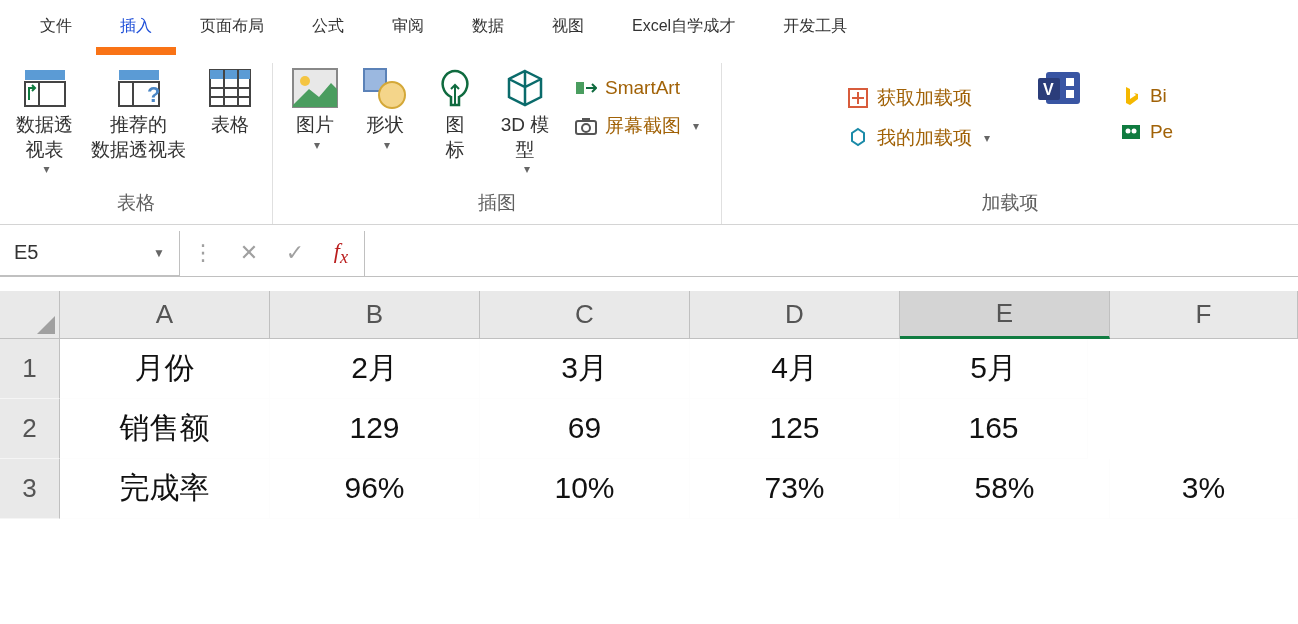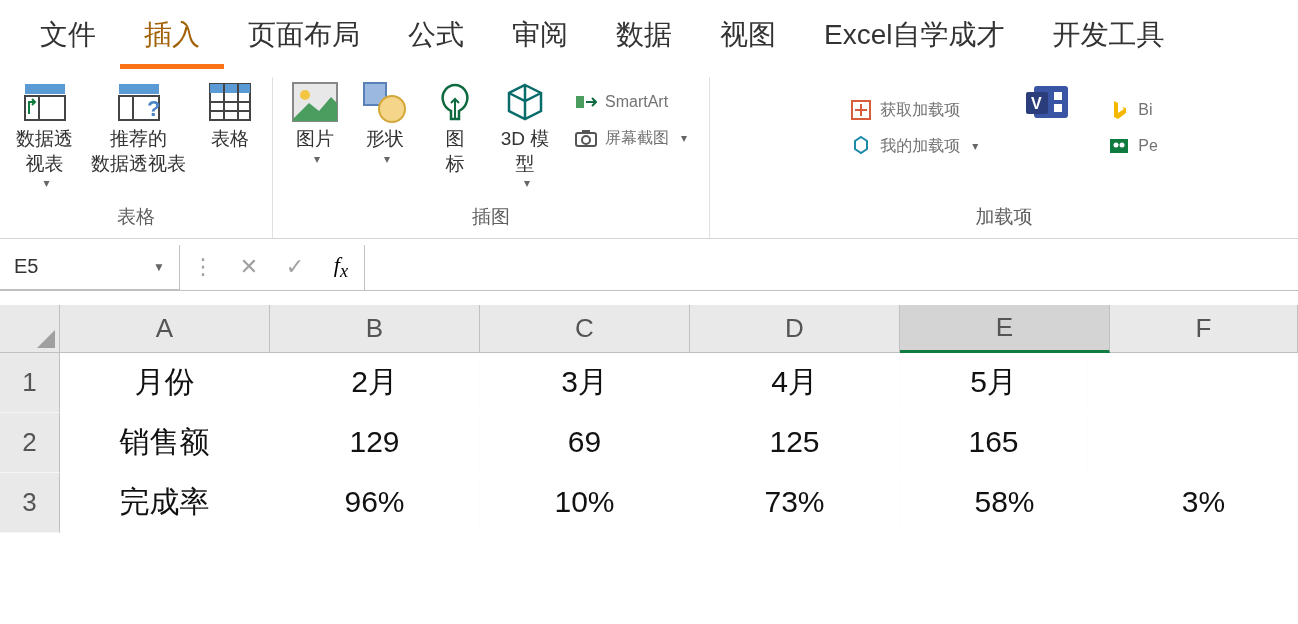--- a/index.html
+++ b/index.html
@@ -7,7 +7,7 @@
 
 
 .tabs { display: flex; padding: 8px 16px 0; gap: 0; background: #fff; }
-.tab { padding: 8px 24px 10px; font-size: 28px; color: #333; cursor: pointer; border-bottom: 4px solid transparent; }
+.tab { padding: 8px 24px 10px; font-size: 16px; color: #333; cursor: pointer; border-bottom: 4px solid transparent; }
 .tab.active { border-bottom: 5px solid #f97316; color: #a16207; font-weight: 500; }
 
 

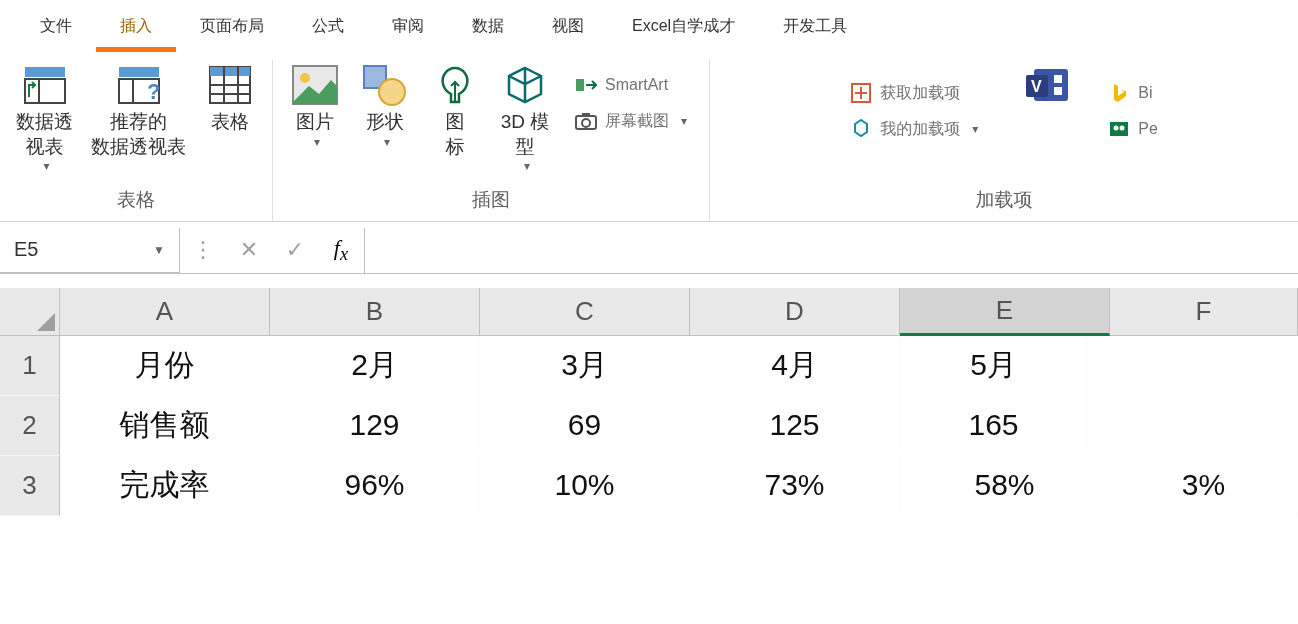--- a/index.html
+++ b/index.html
@@ -8,7 +8,7 @@
 
 .tabs { display: flex; padding: 8px 16px 0; gap: 0; background: #fff; }
 .tab { padding: 8px 24px 10px; font-size: 16px; color: #333; cursor: pointer; border-bottom: 4px solid transparent; }
-.tab.active { border-bottom: 5px solid #f97316; color: #a16207; font-weight: 500; }
+.tab.active { border-bottom: 8px solid #f97316; color: #1d4ed8; font-weight: 500; }
 
 
 .ribbon { display: flex; background: #fff; border-bottom: 1px solid #d4d4d4; padding: 8px 0 0; }

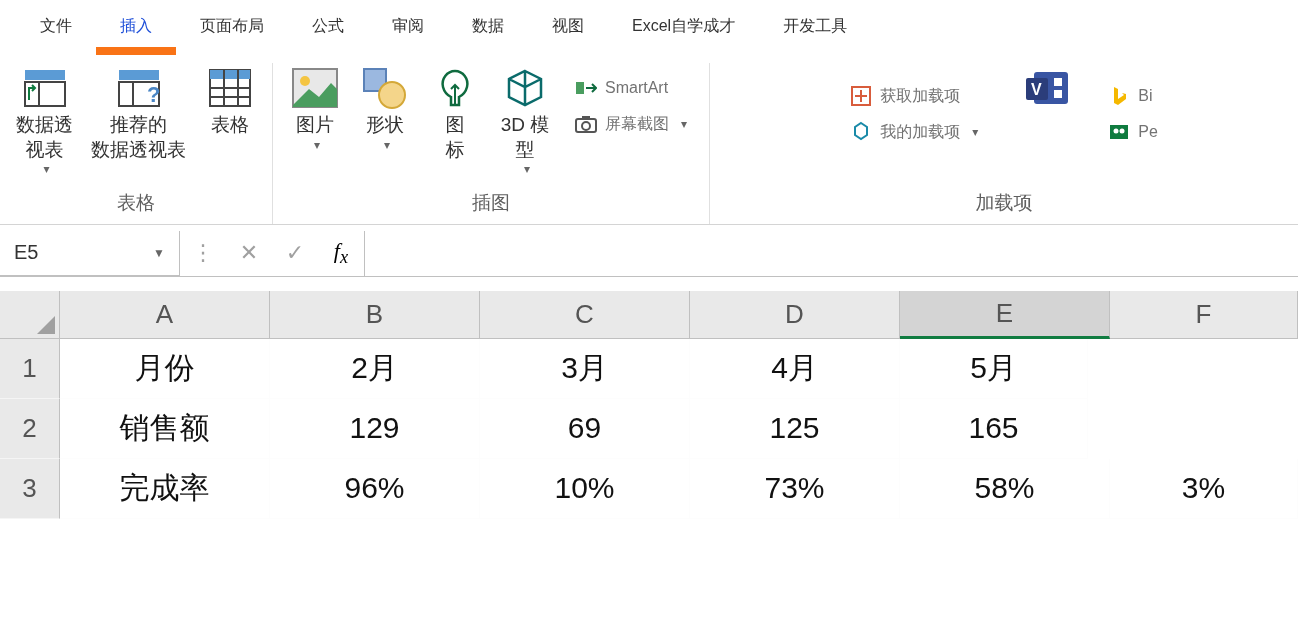--- a/index.html
+++ b/index.html
@@ -17,7 +17,7 @@
 .rrow { display: flex; align-items: flex-start; gap: 6px; padding-bottom: 4px; }
 .rbtn-lg { display: flex; flex-direction: column; align-items: center; padding: 2px 6px; cursor: pointer; font-size: 19px; color: #333; text-align: center; line-height: 1.3; }
 .rbtn-lg .ico { width: 52px; height: 46px; display: flex; align-items: center; justify-content: center; margin-bottom: 2px; }
-.rbtn-sm { display: flex; align-items: center; padding: 4px 8px; cursor: pointer; font-size: 16px; color: #737373; gap: 8px; }
+.rbtn-sm { display: flex; align-items: center; padding: 4px 8px; cursor: pointer; font-size: 19px; color: #a16207; gap: 8px; }
 .rbtn-sm .ico { width: 22px; height: 22px; display: flex; align-items: center; justify-content: center; }
 .rsmcol { display: flex; flex-direction: column; gap: 6px; justify-content: center; padding: 10px 4px 0; }
 .glabel { font-size: 19px; color: #606060; padding: 6px 0 8px; text-align: center; }

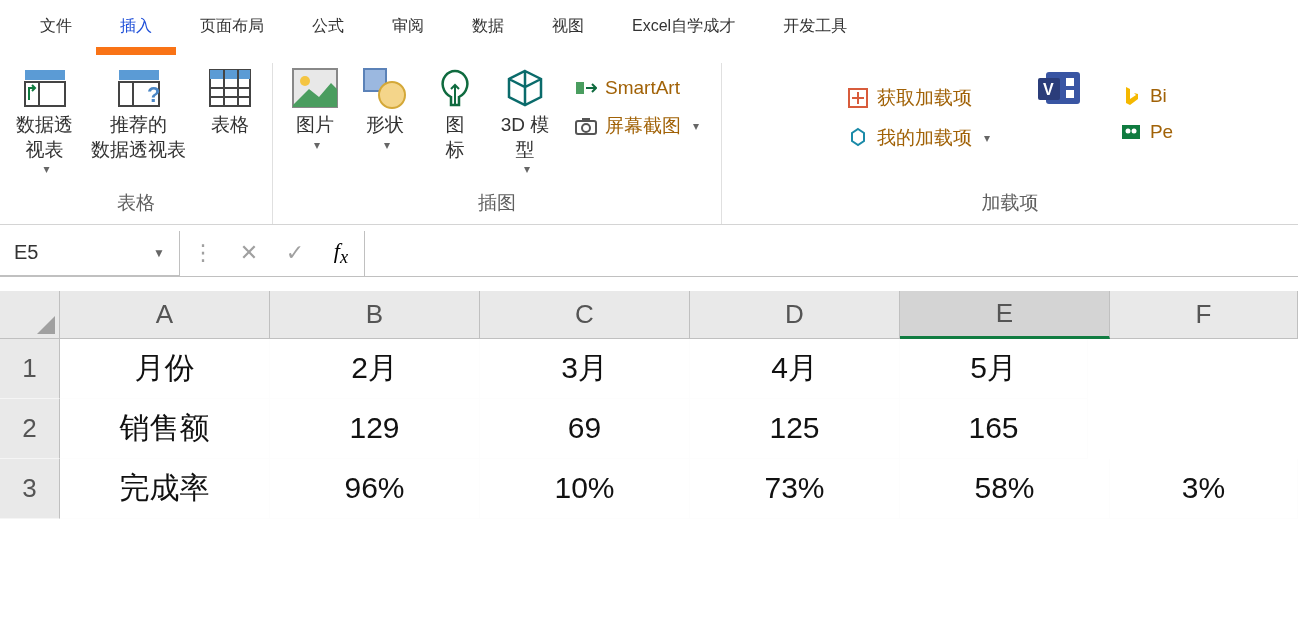--- a/index.html
+++ b/index.html
@@ -29,7 +29,7 @@
 .namebox .dd { font-size: 12px; color: #666; }
 .fbtns { display: flex; align-items: center; border-right: 1px solid #c0c0c0; }
 .fbtn { width: 46px; height: 100%; display: flex; align-items: center; justify-content: center; color: #a0a0a0; font-size: 22px; cursor: pointer; }
-.fx { font-style: italic; font-family: "Times New Roman", serif; font-size: 22px; color: #000000; }
+.fx { font-style: italic; font-family: "Times New Roman", serif; font-size: 22px; color: #b91c1c; }
 .finput { flex: 1; padding: 0 10px; font-size: 20px; }
 
 

